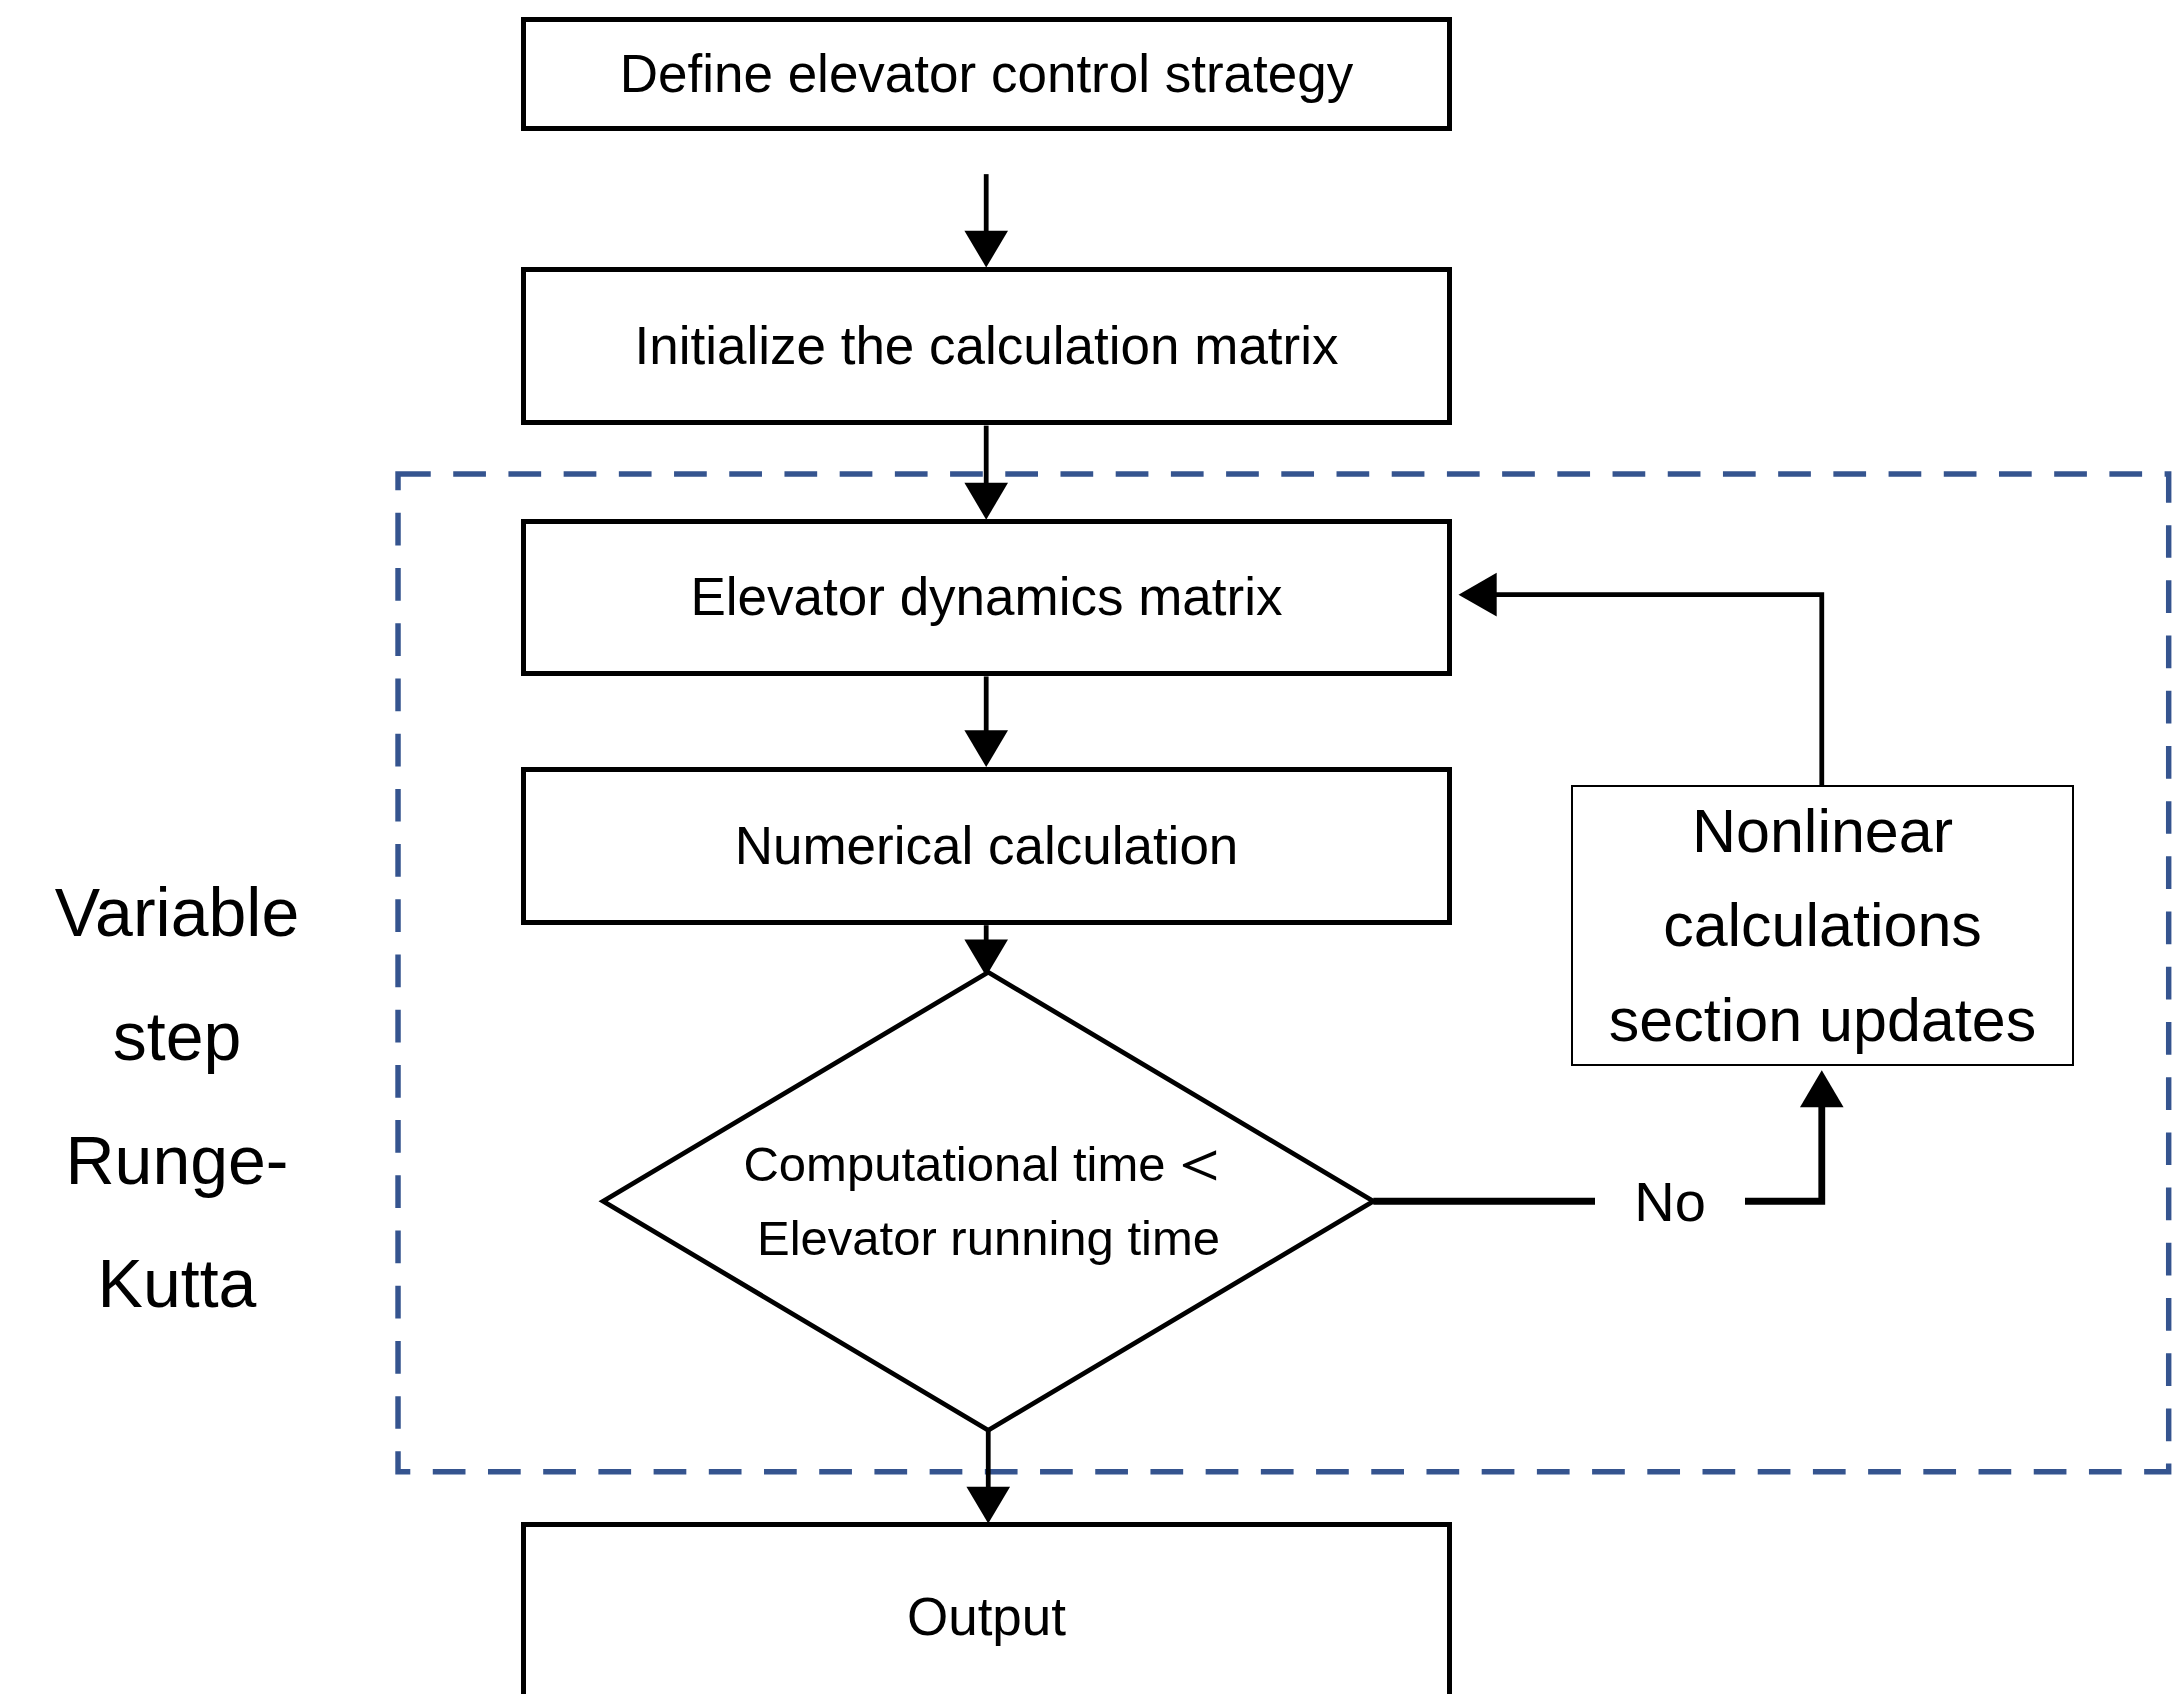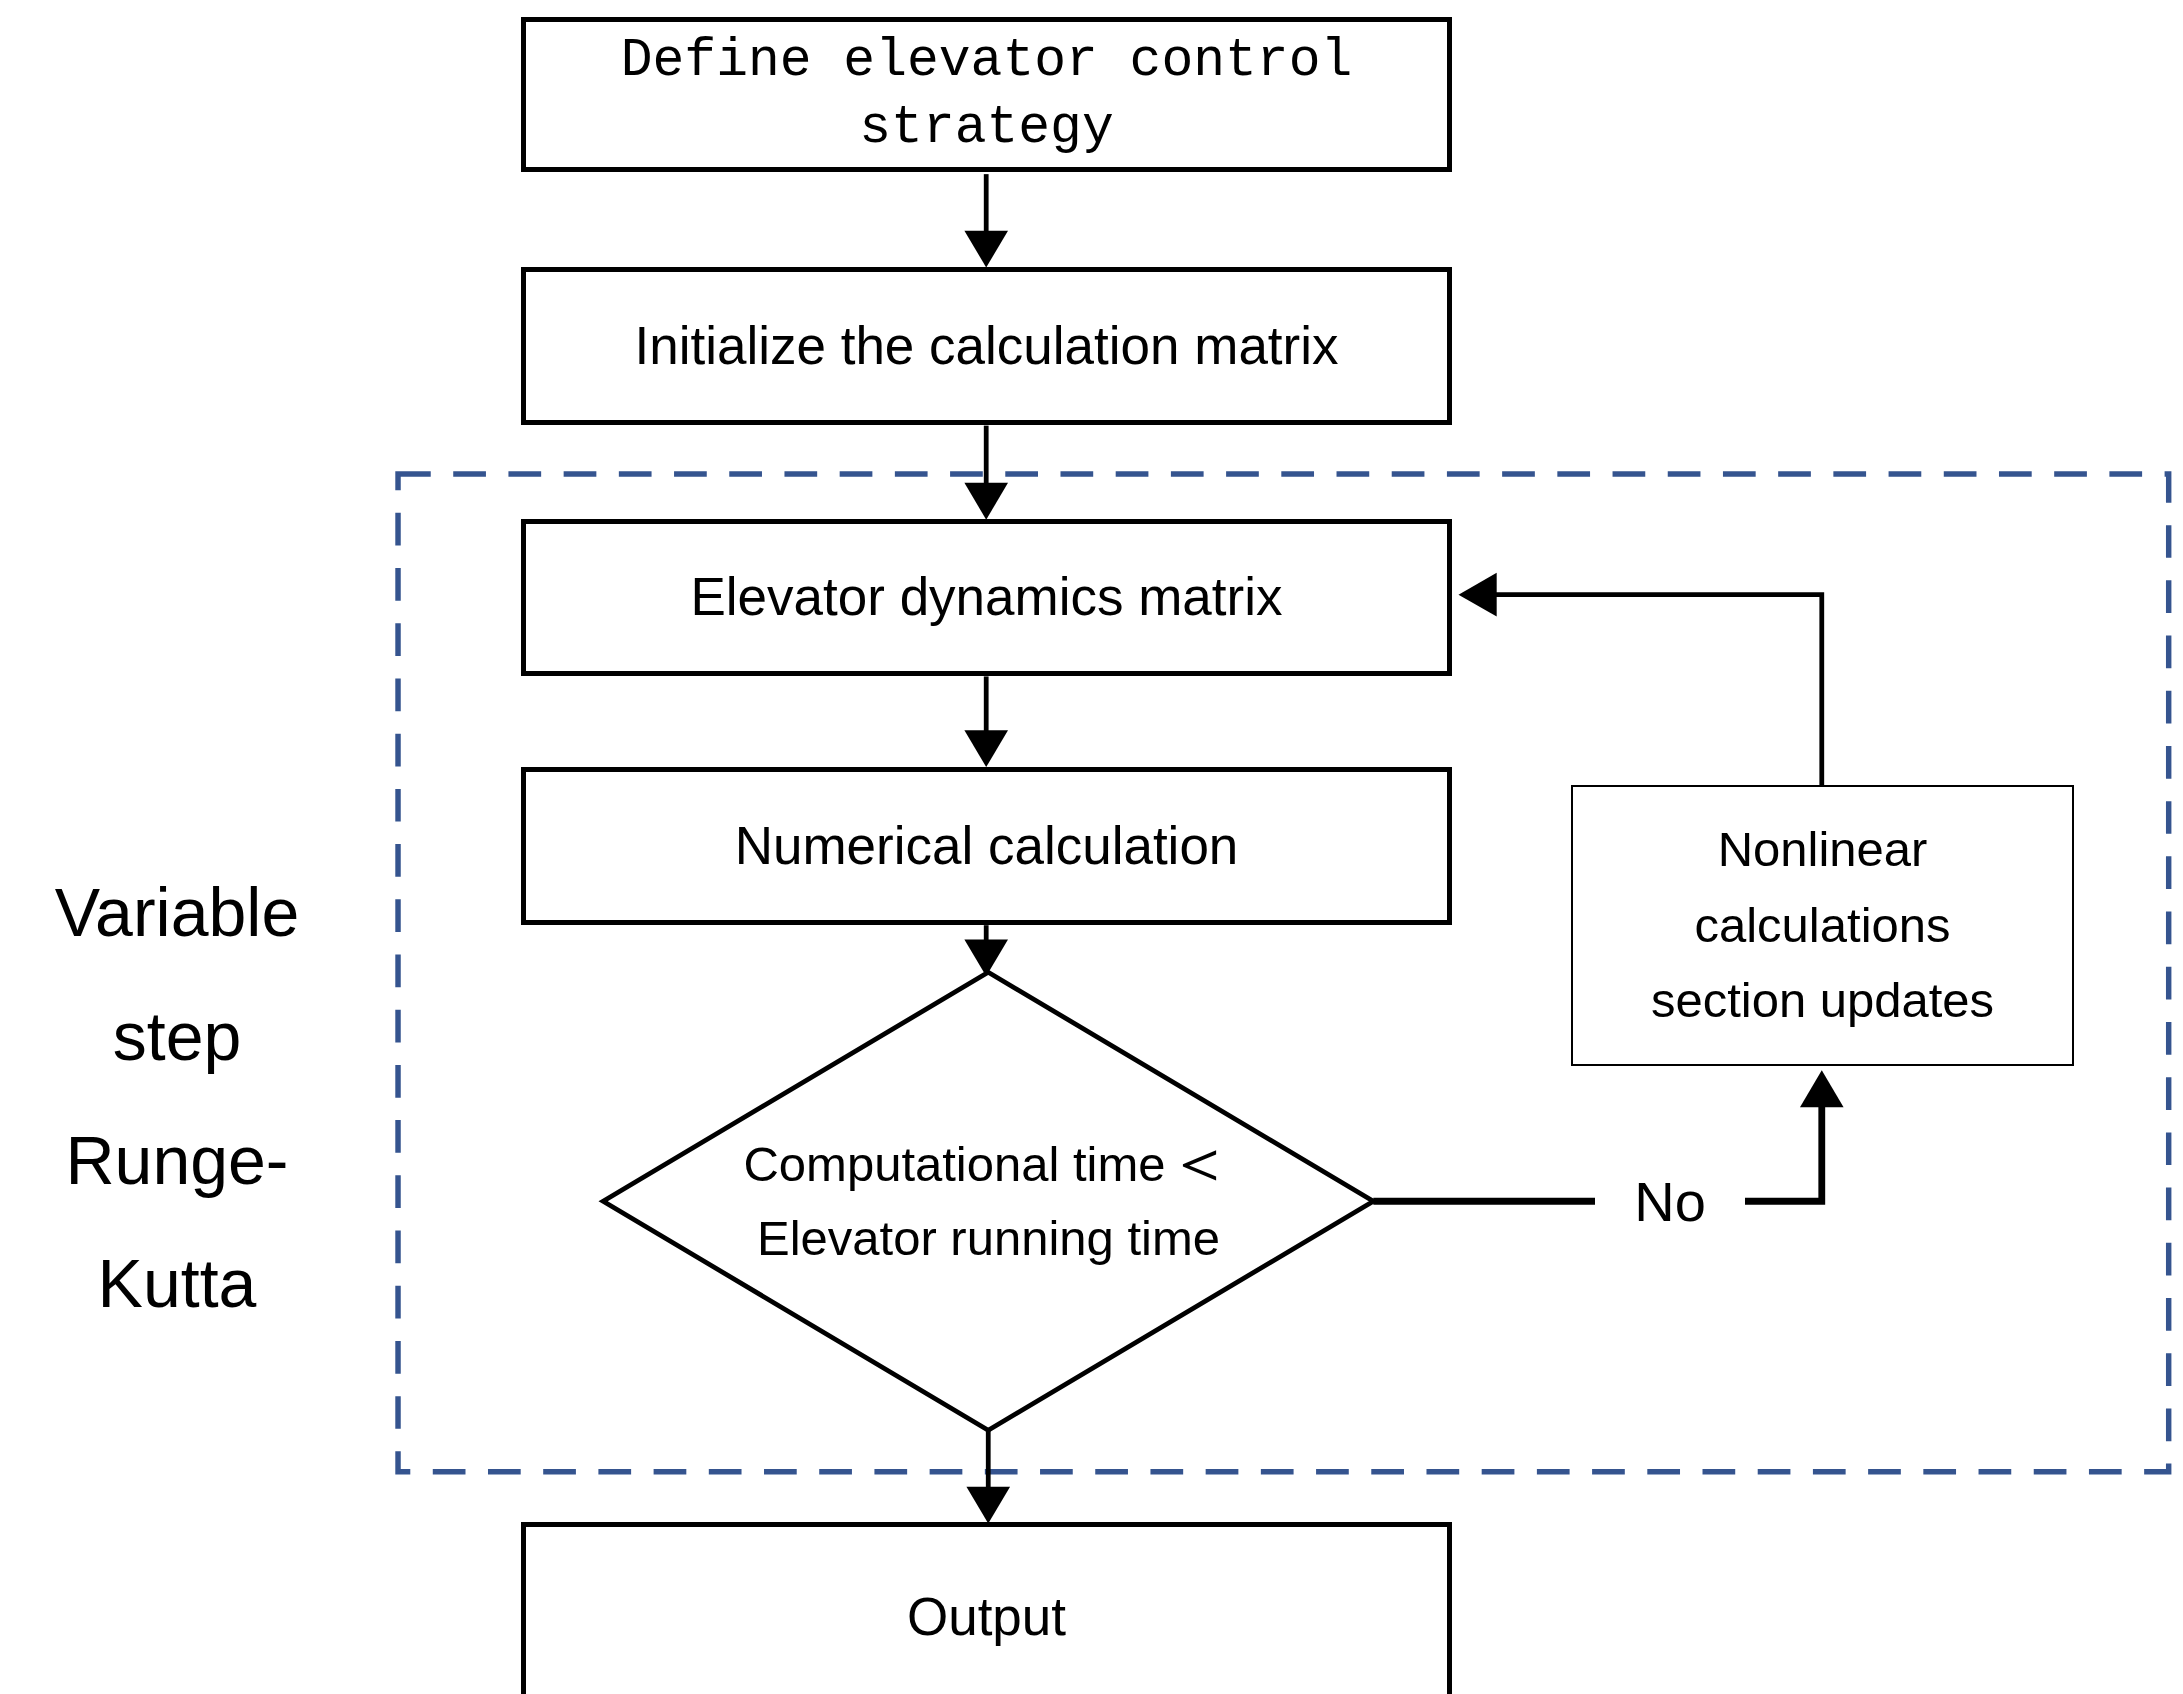--- a/index.html
+++ b/index.html
@@ -43,7 +43,7 @@
     left: 521px;
     width: 931px;
   }
-  #box-define    { top: 17px;   height: 155px; font-family: Liberation Mono, monospace; }
+  #box-define    { top: 17px;   height: 114px; }
   #box-initialize{ top: 267px;  height: 158px; }
   #box-dynamics  { top: 519px;  height: 157px; }
   #box-numerical { top: 767px; height: 158px; }

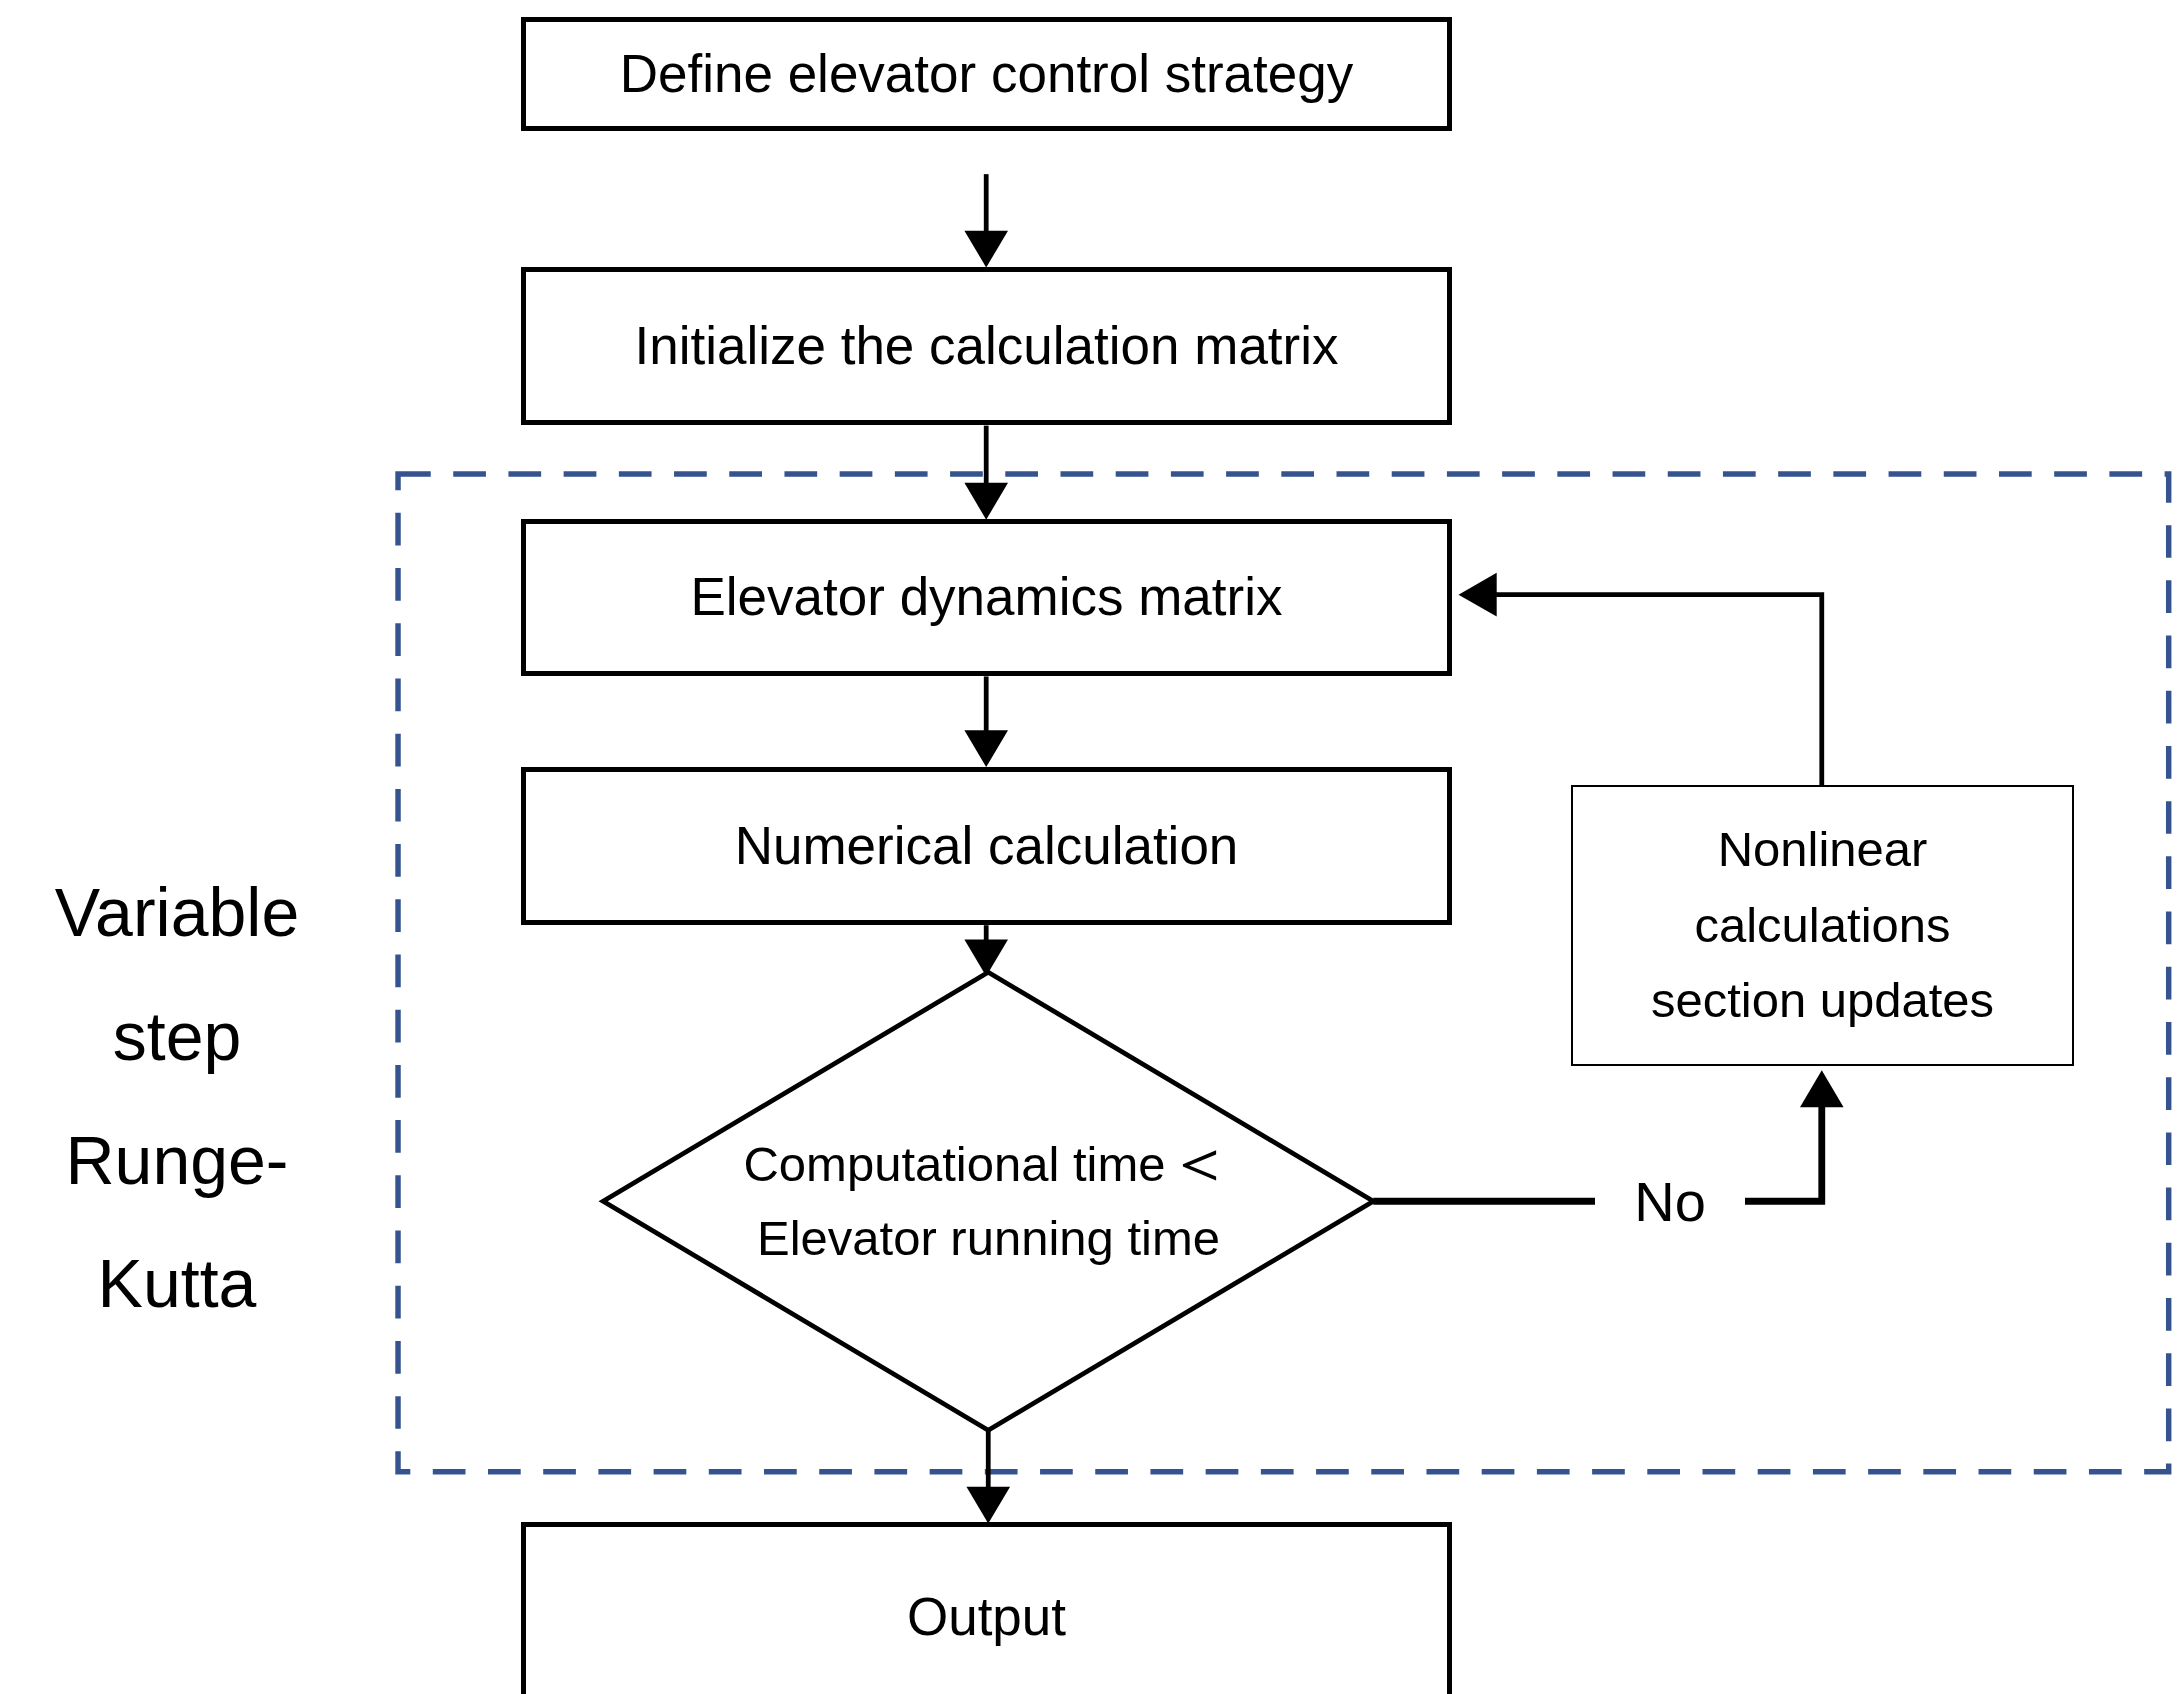--- a/index.html
+++ b/index.html
@@ -54,7 +54,7 @@
     width: 503px;
     height: 281px;
     border-width: 2px;
-    font-size: 49px;
+    font-size: 61px;
     line-height: 1.55;
   }
   #diamond-text {

